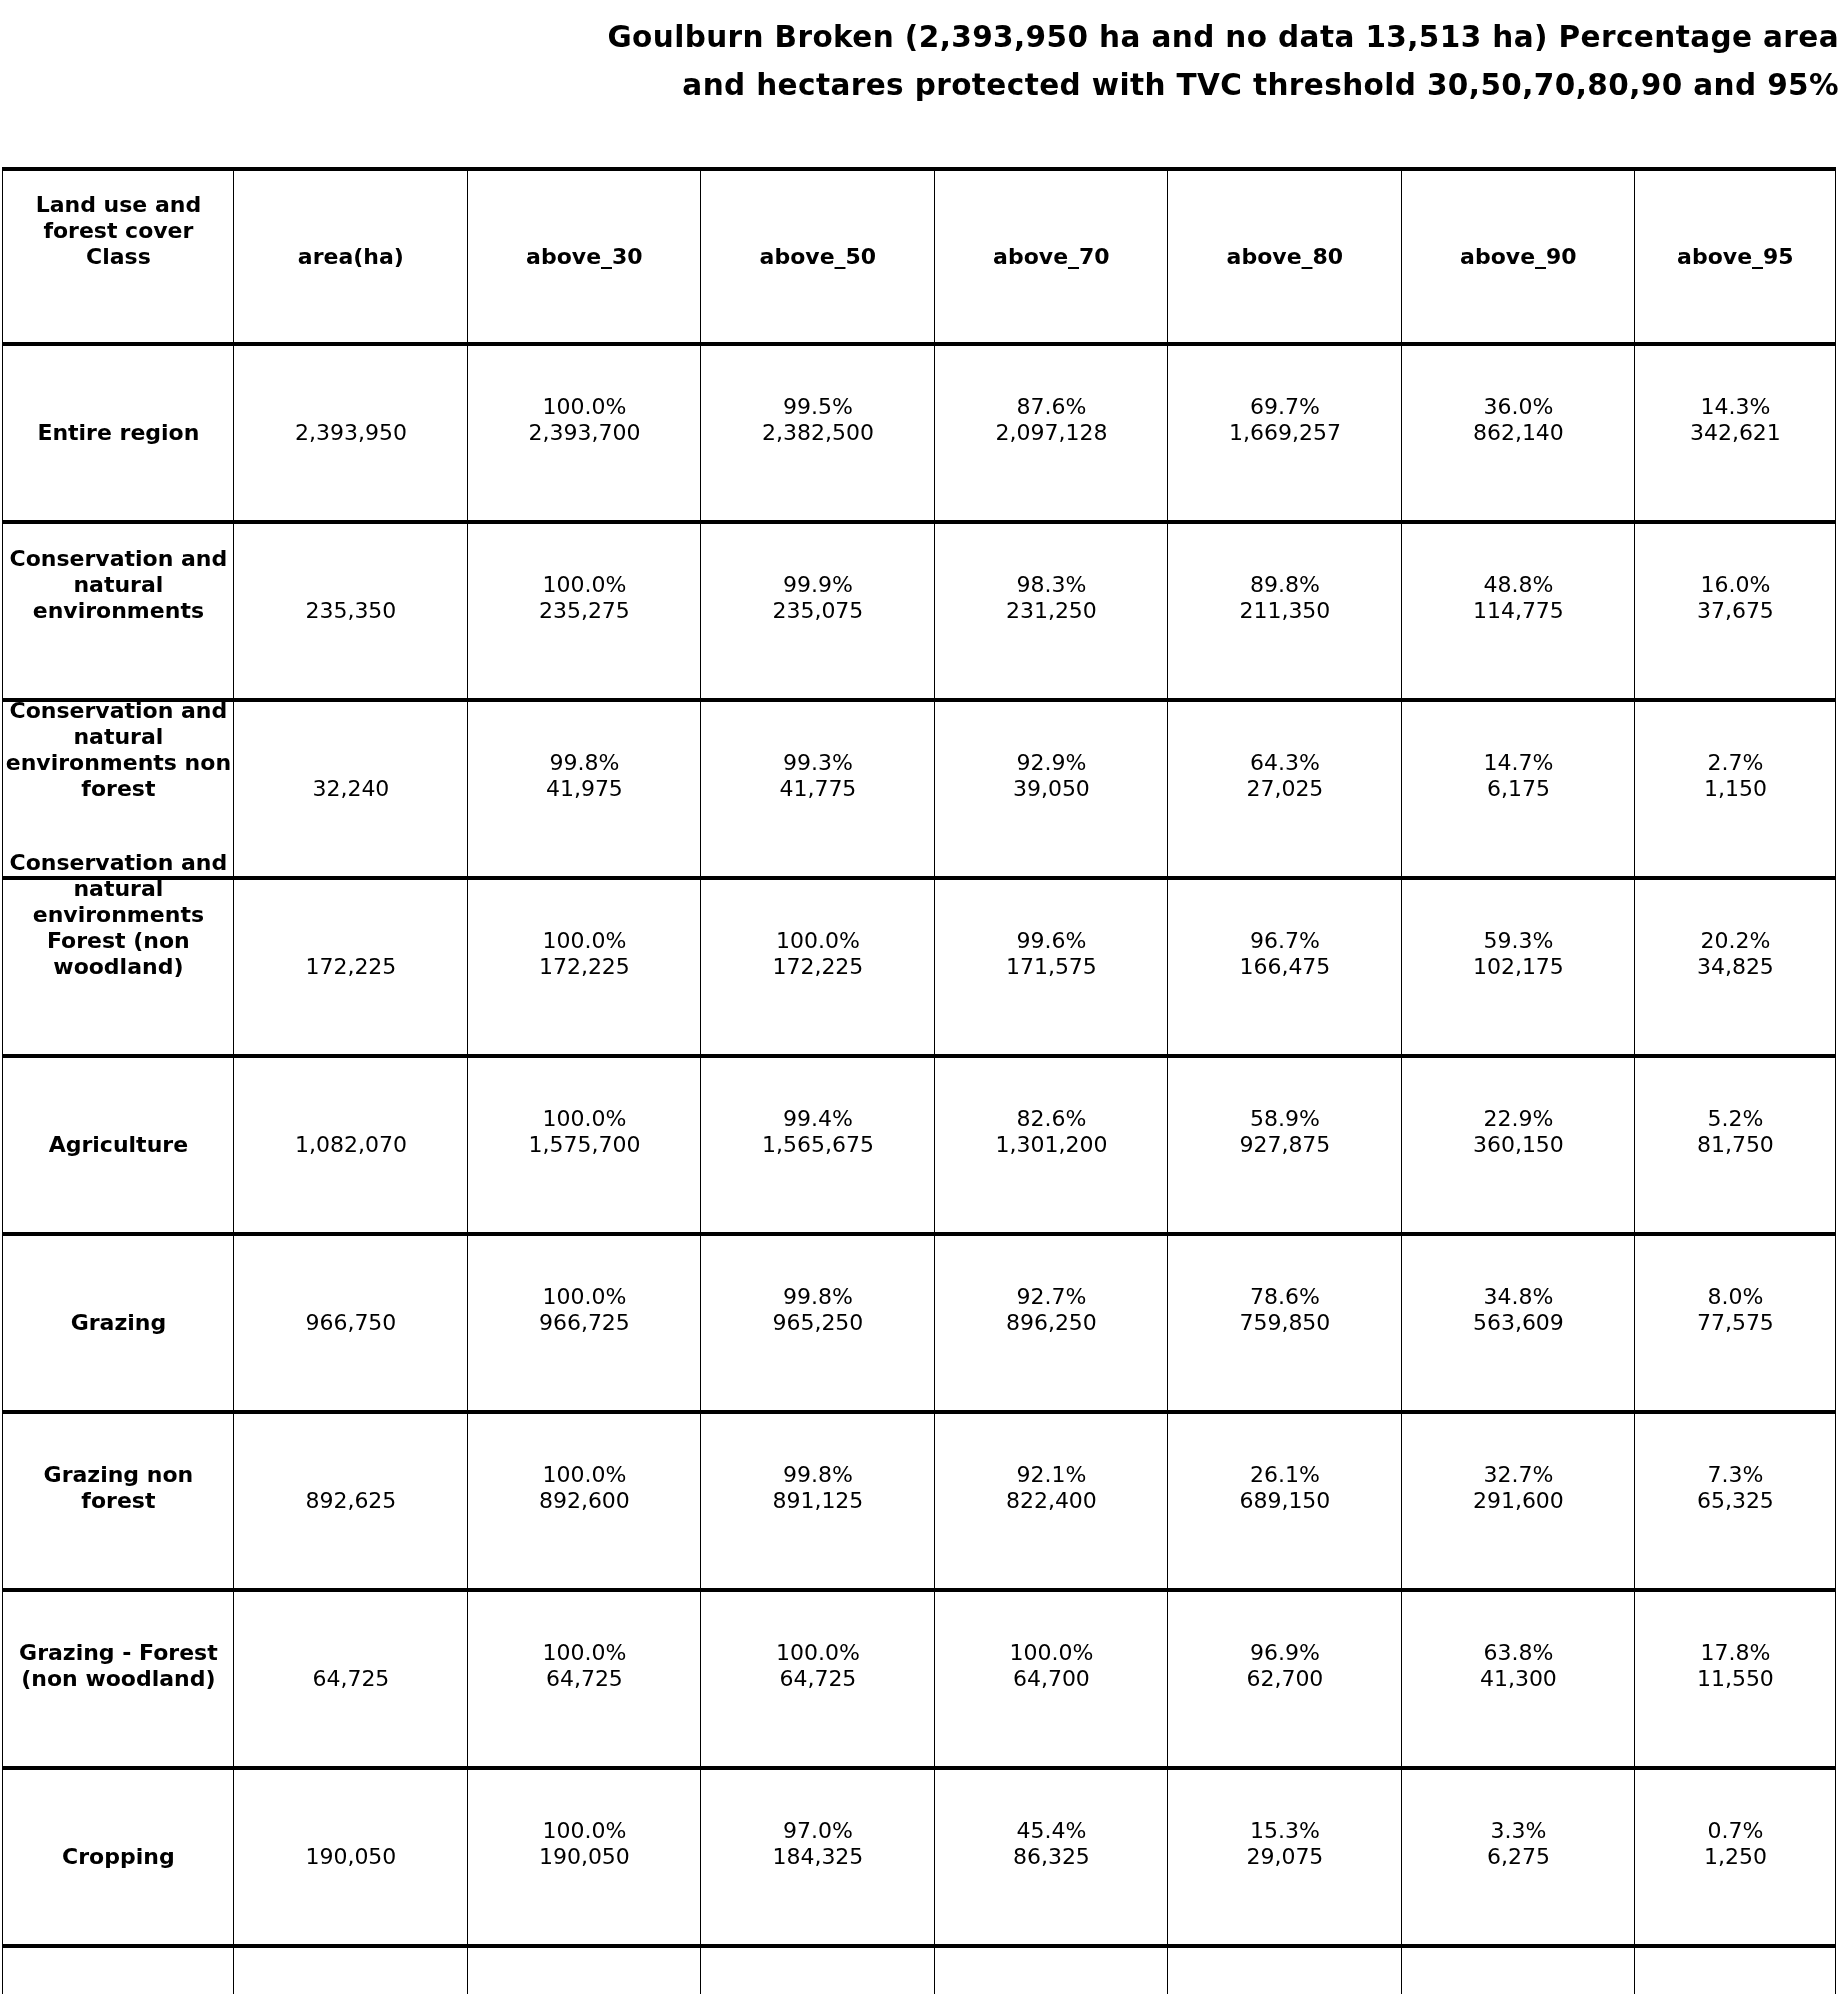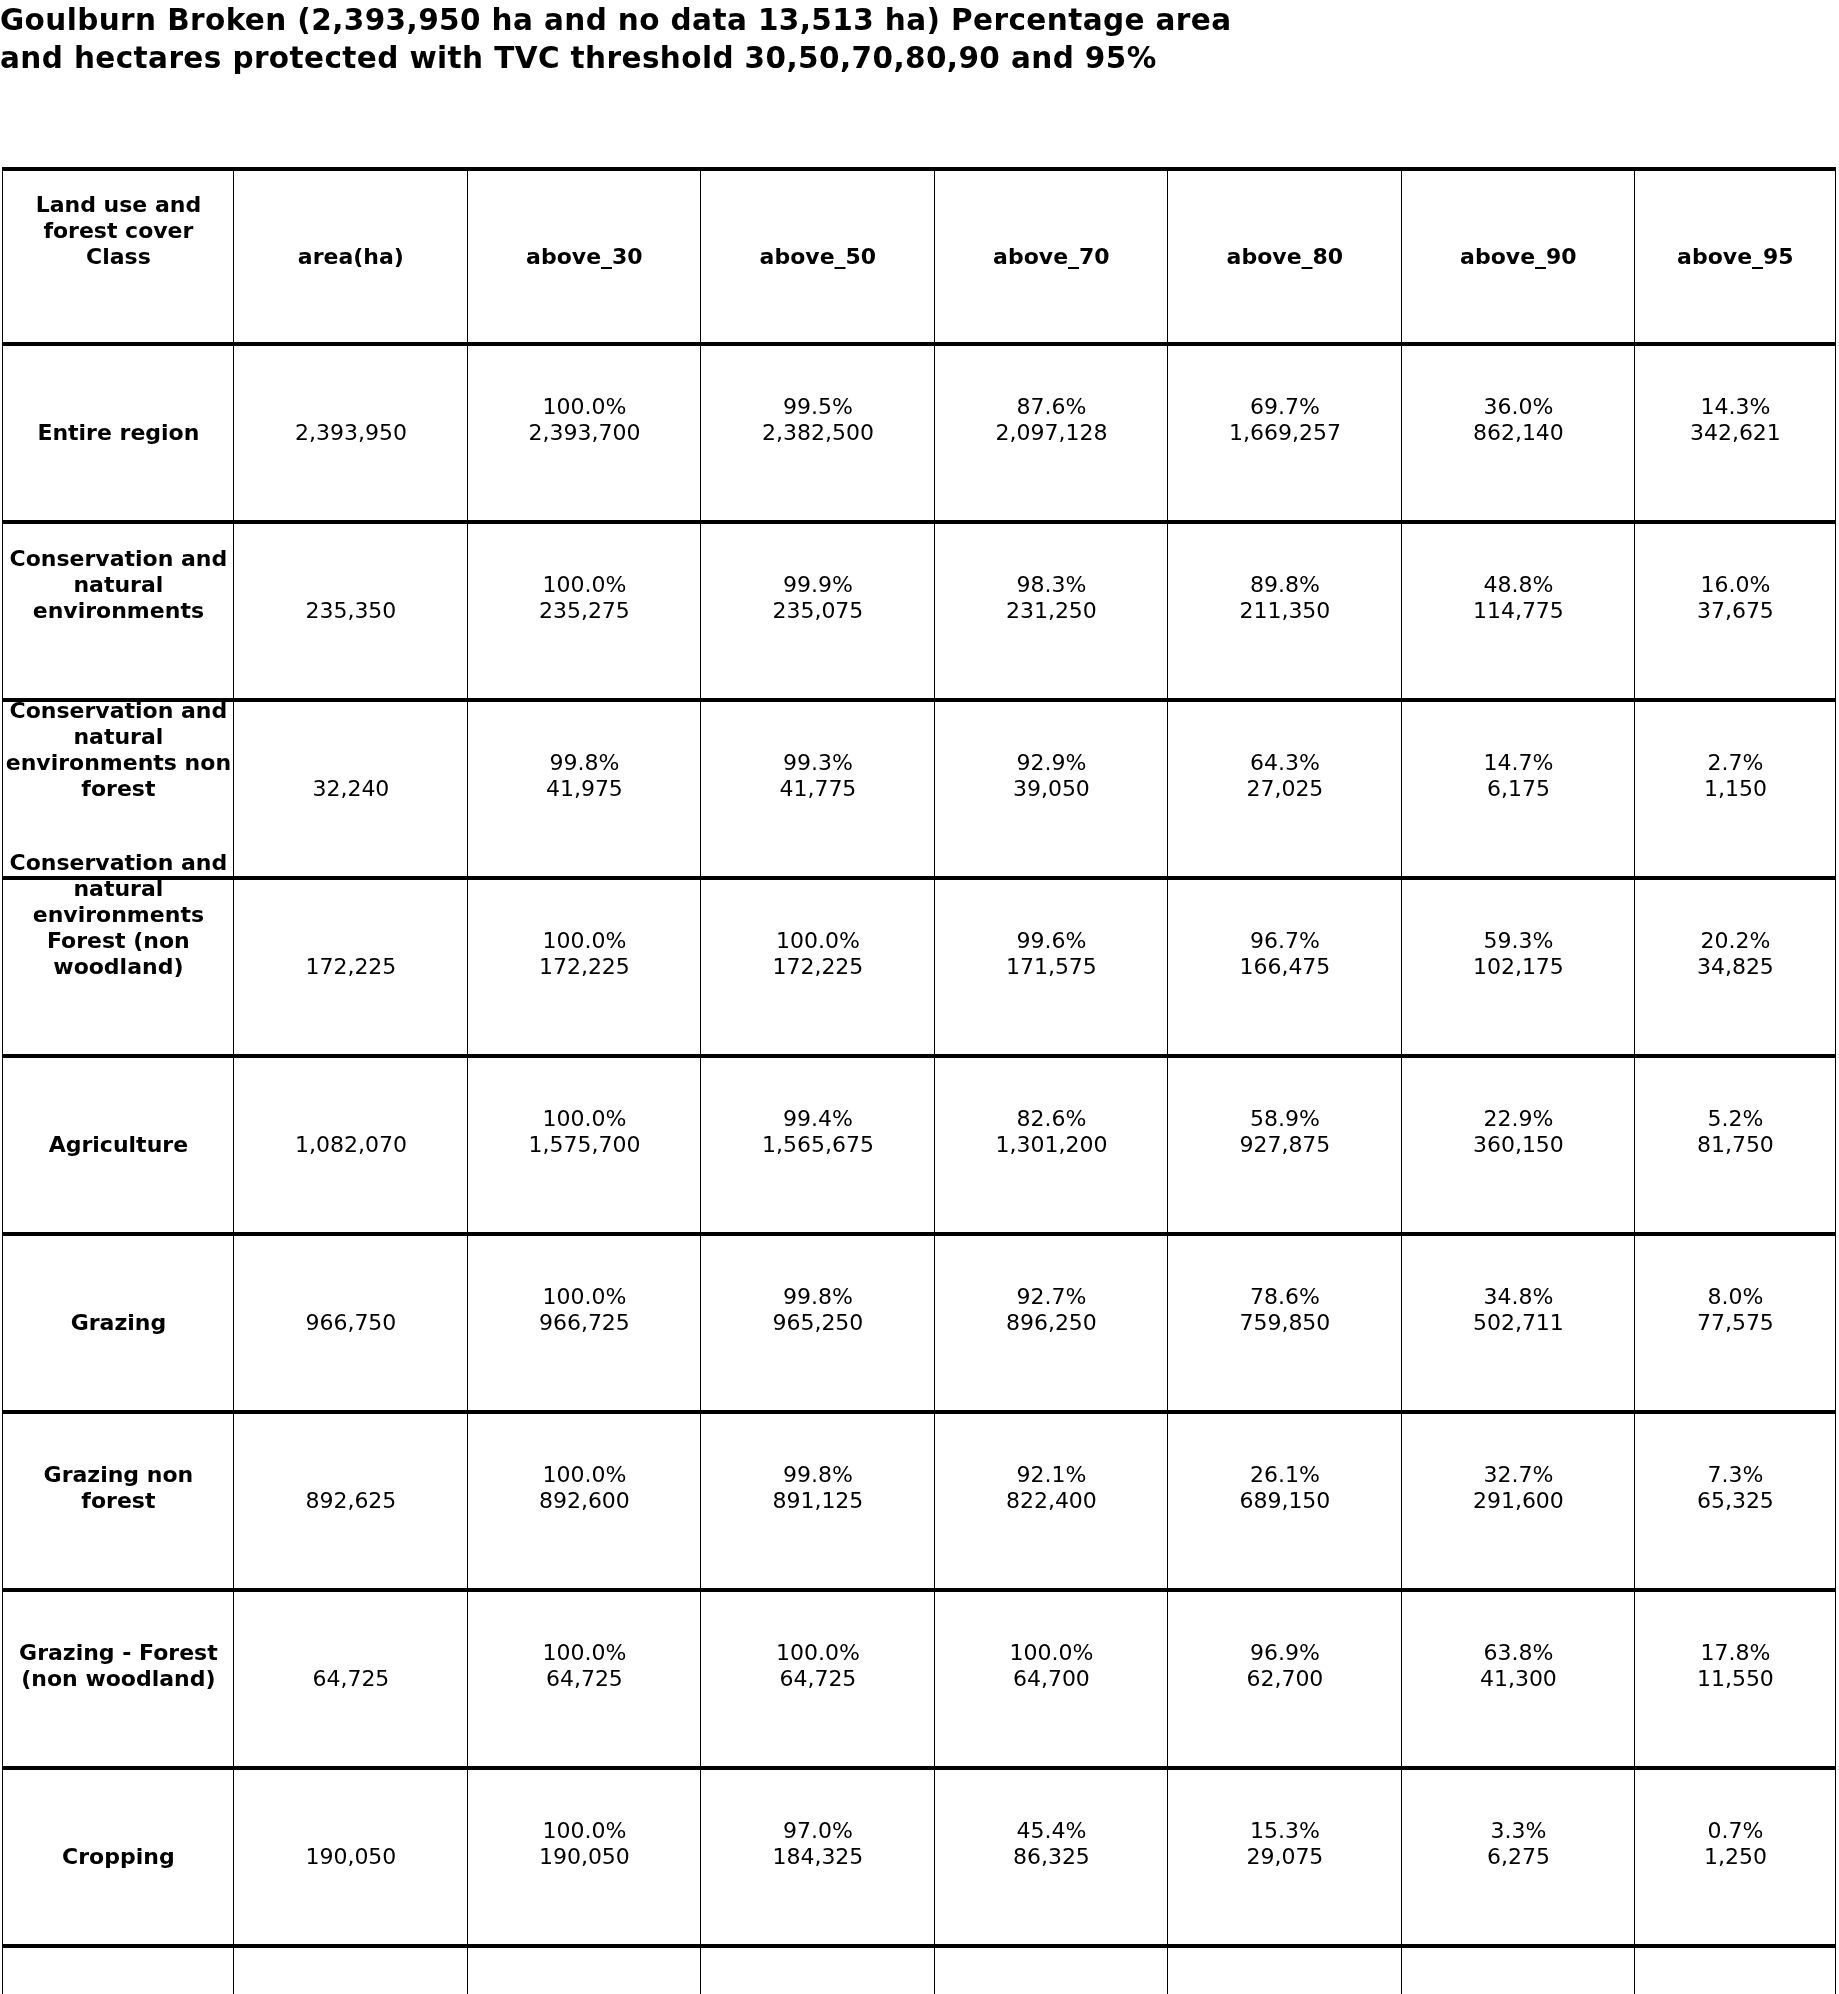--- a/index.html
+++ b/index.html
@@ -8,8 +8,8 @@
     font-family:"DejaVu Sans","Liberation Sans",sans-serif;color:#000;
   }
   .title{
-    position:absolute;top:1px;left:0;width:100%;text-align:left;
-    font-size:29.5px;font-weight:bold;line-height:38px;white-space:pre-line;
+    position:absolute;top:13px;left:0;width:100%;text-align:right;
+    font-size:29.5px;font-weight:bold;line-height:48px;white-space:pre-line;
     letter-spacing:0.4px;
   }
   

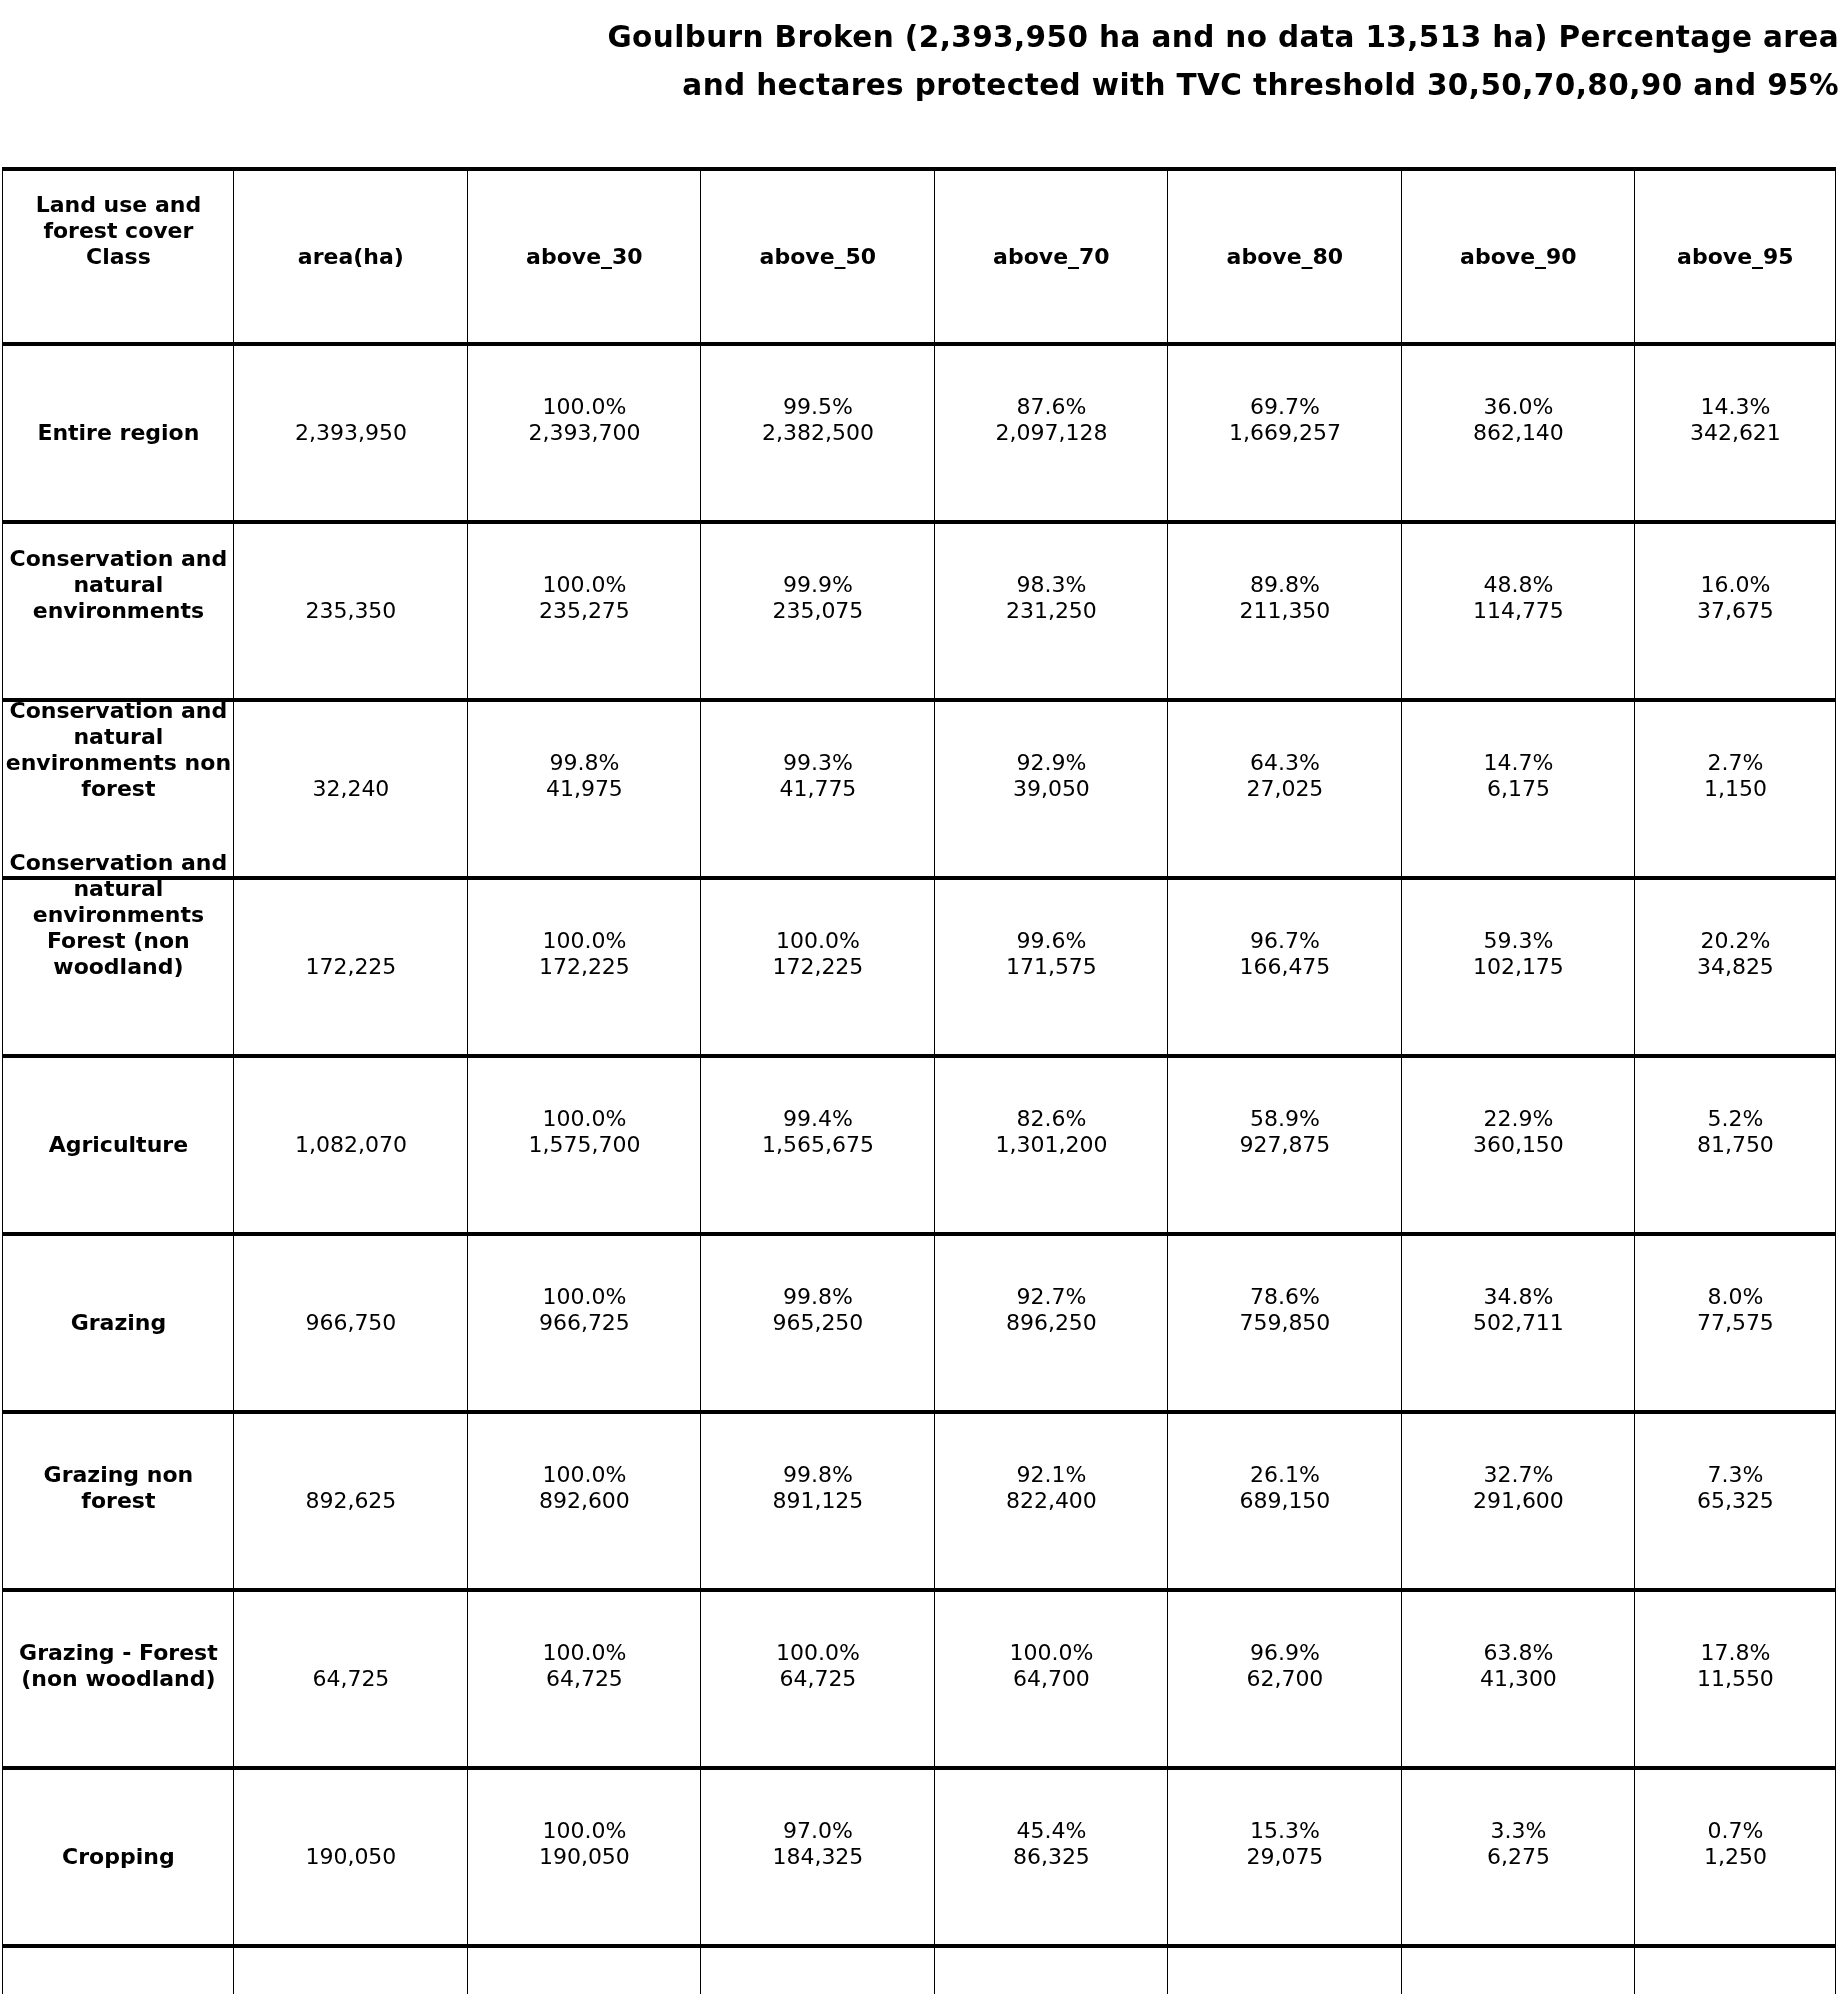--- a/index.html
+++ b/index.html
@@ -269,7 +269,7 @@
       </div>
     <div class="cell">
         <span class="ct">34.8%
-502,711</span>
+563,609</span>
       </div>
     <div class="cell">
         <span class="ct">8.0%

